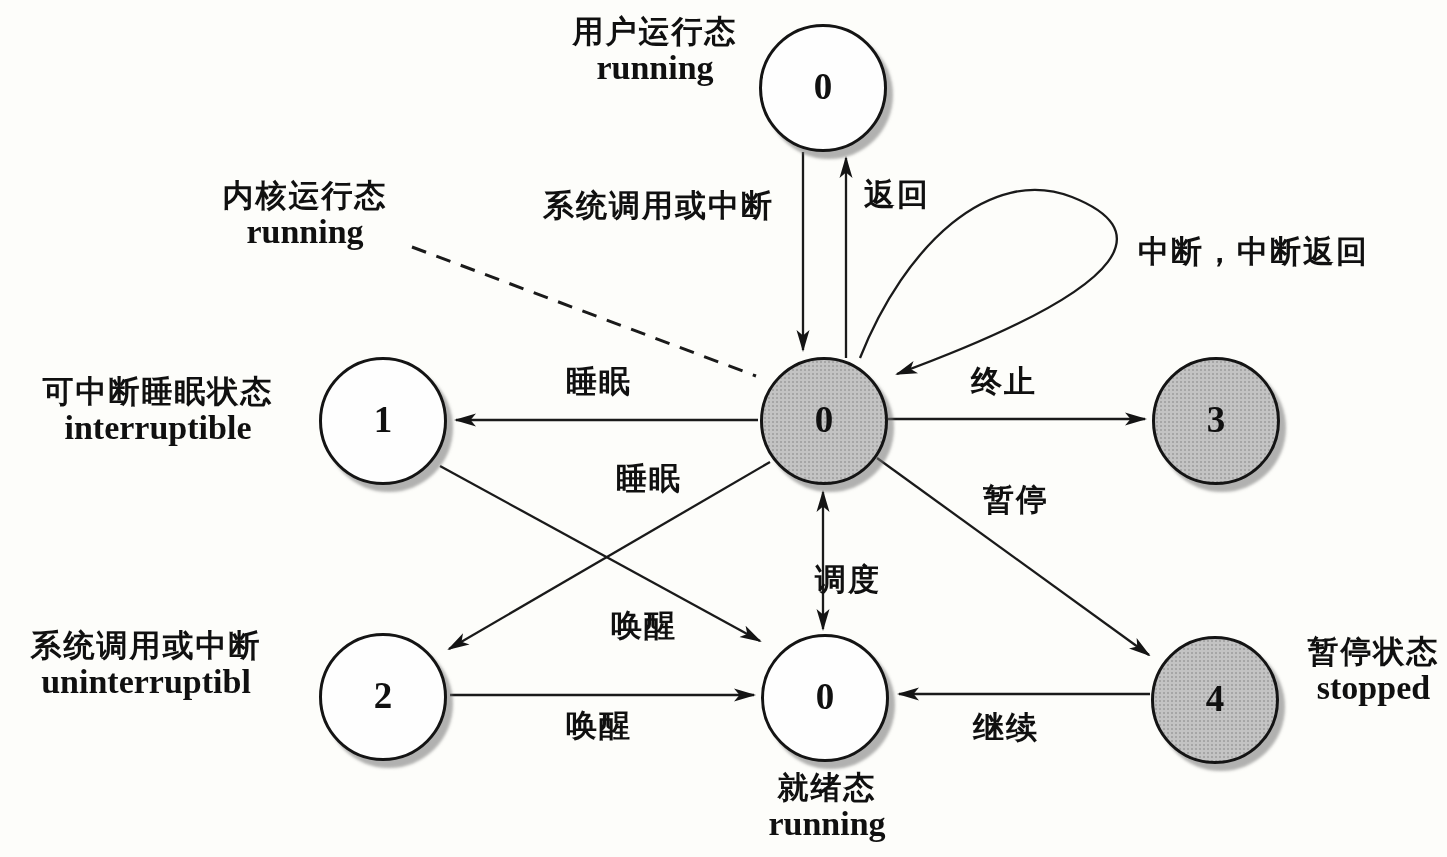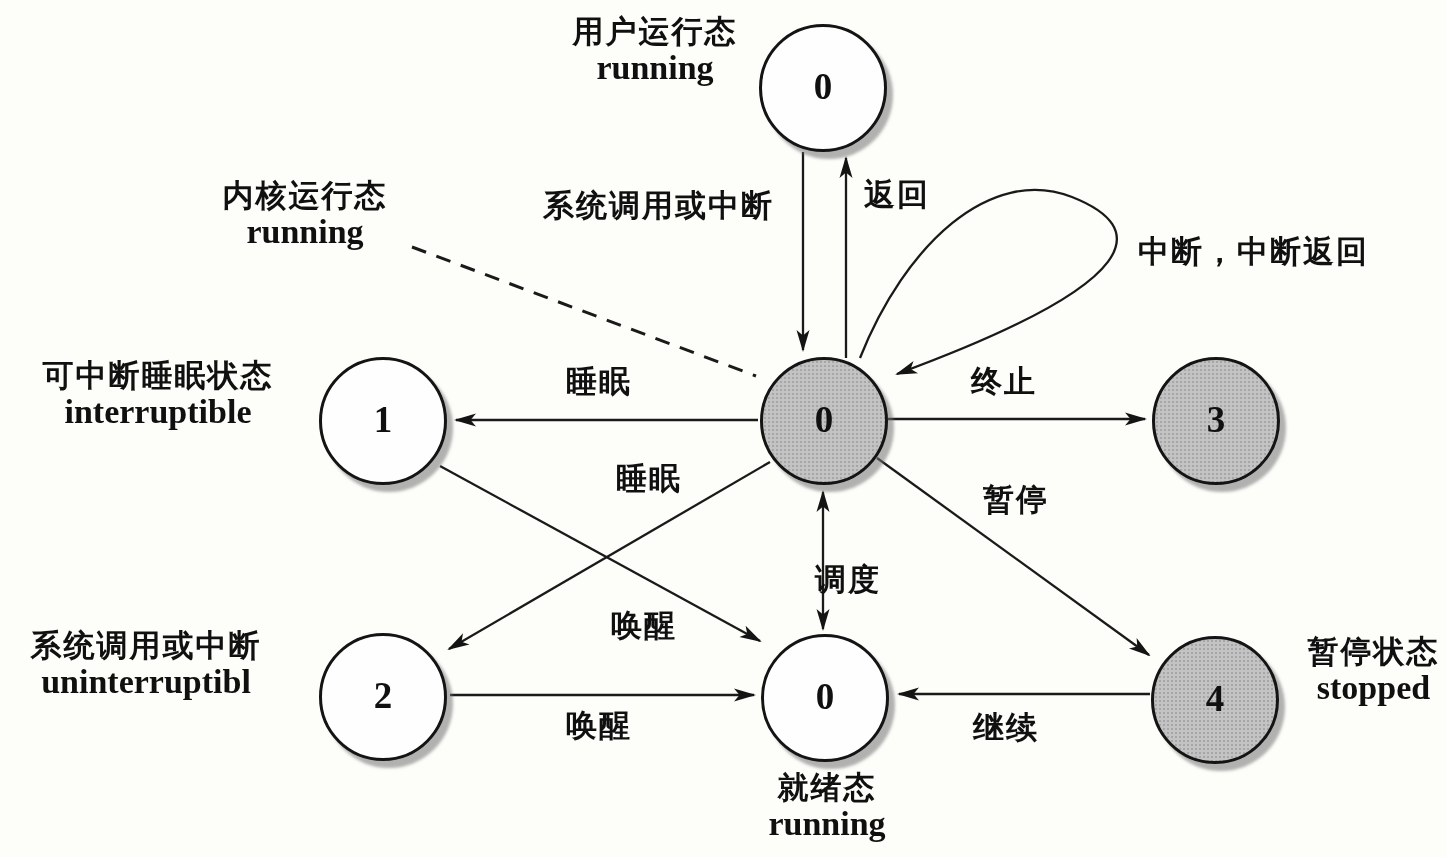--- a/index.html
+++ b/index.html
@@ -122,7 +122,7 @@
     <div class="cn">内核运行态</div>
     <div class="en">running</div>
   </div>
-  <div class="state-label" style="left:22px; top:360px; width:272px;">
+  <div class="state-label" style="left:22px; top:376px; width:272px;">
     <div class="cn">可中断睡眠状态</div>
     <div class="en">interruptible</div>
   </div>

